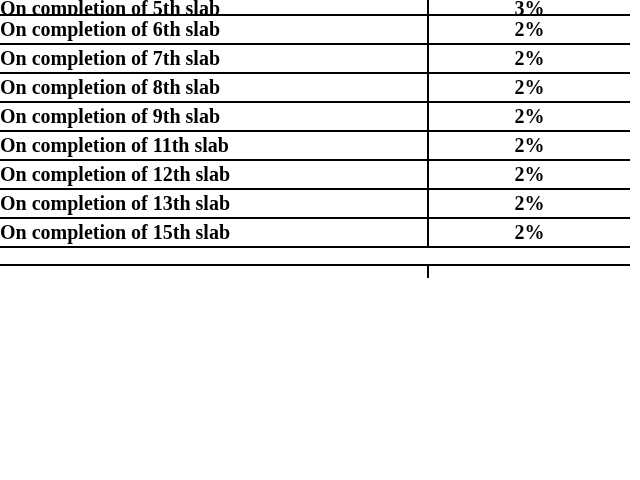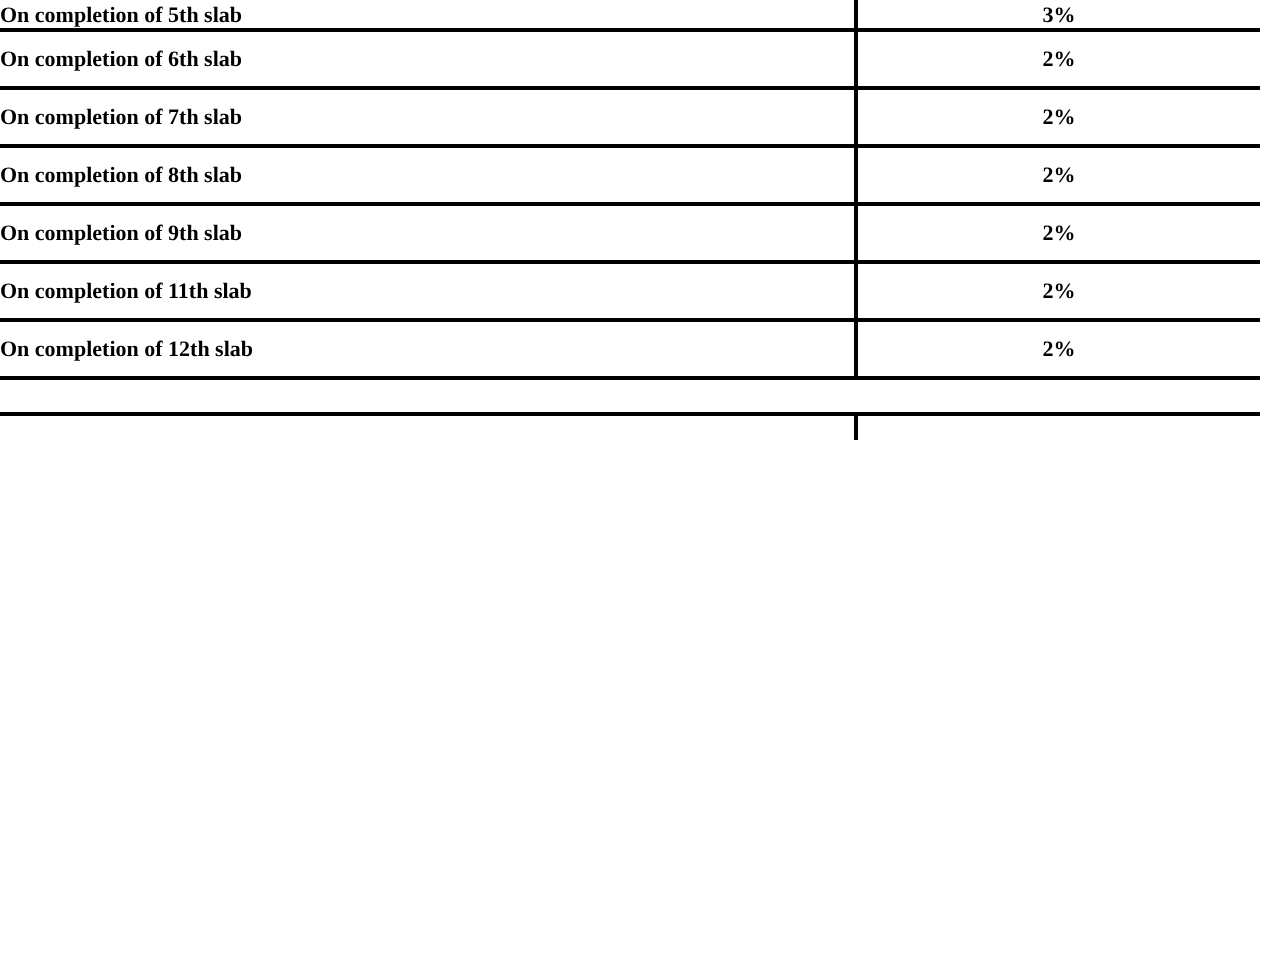--- a/index.html
+++ b/index.html
@@ -36,7 +36,7 @@
     vertical-align: middle;
     font-family: "Liberation Serif", serif;
     font-weight: bold;
-    font-size: 11px;
+    font-size: 20px;
     color: #000000;
   }
   td.desc {

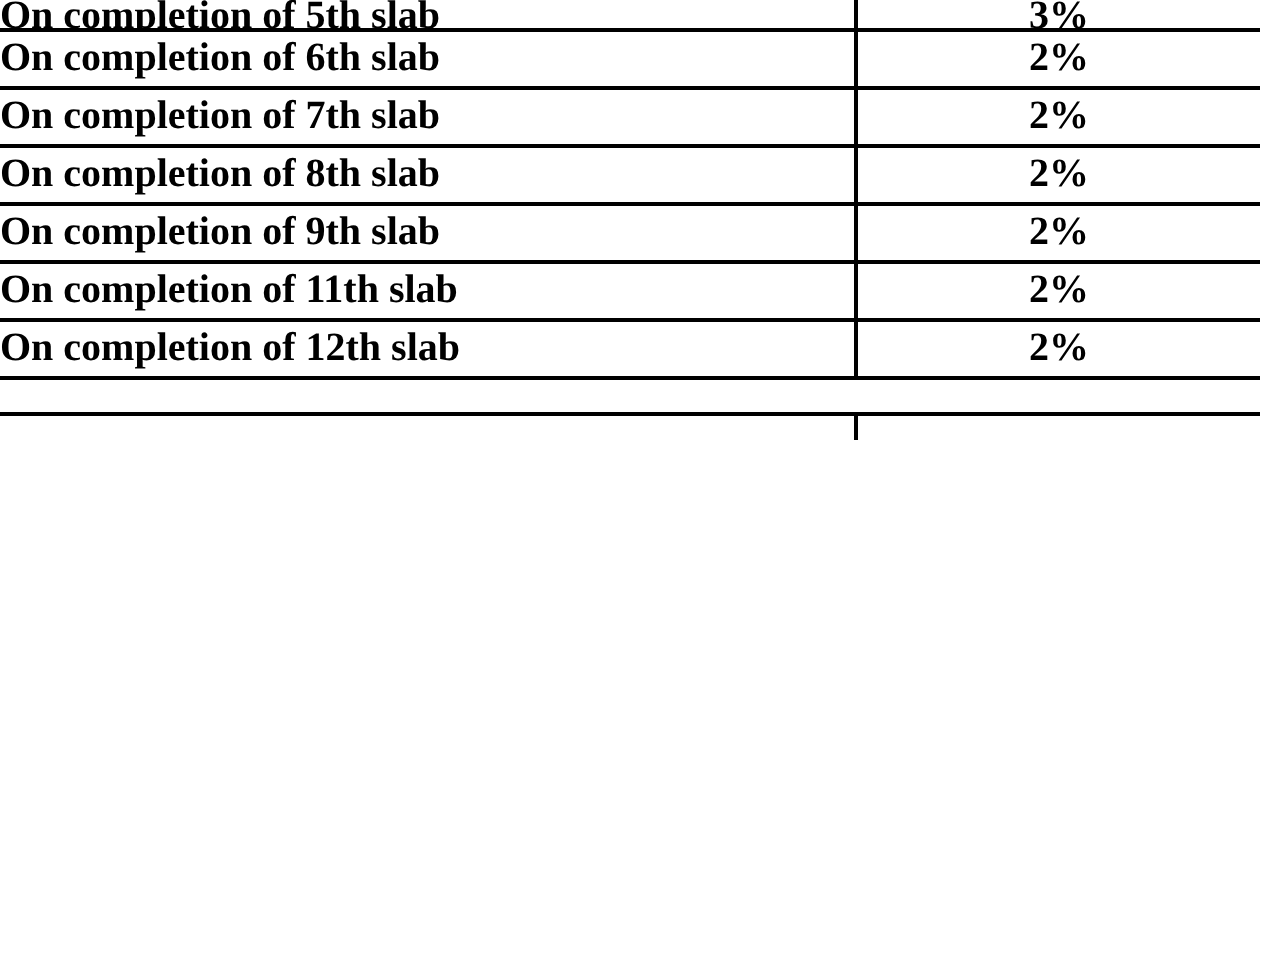--- a/index.html
+++ b/index.html
@@ -108,6 +108,10 @@
         <td class="desc">On completion of 12th slab</td>
         <td class="pct">2%</td>
       </tr>
+      <tr>
+        <td class="desc">On completion of 13th slab</td>
+        <td class="pct">2%</td>
+      </tr>
     </tbody>
   </table>
 

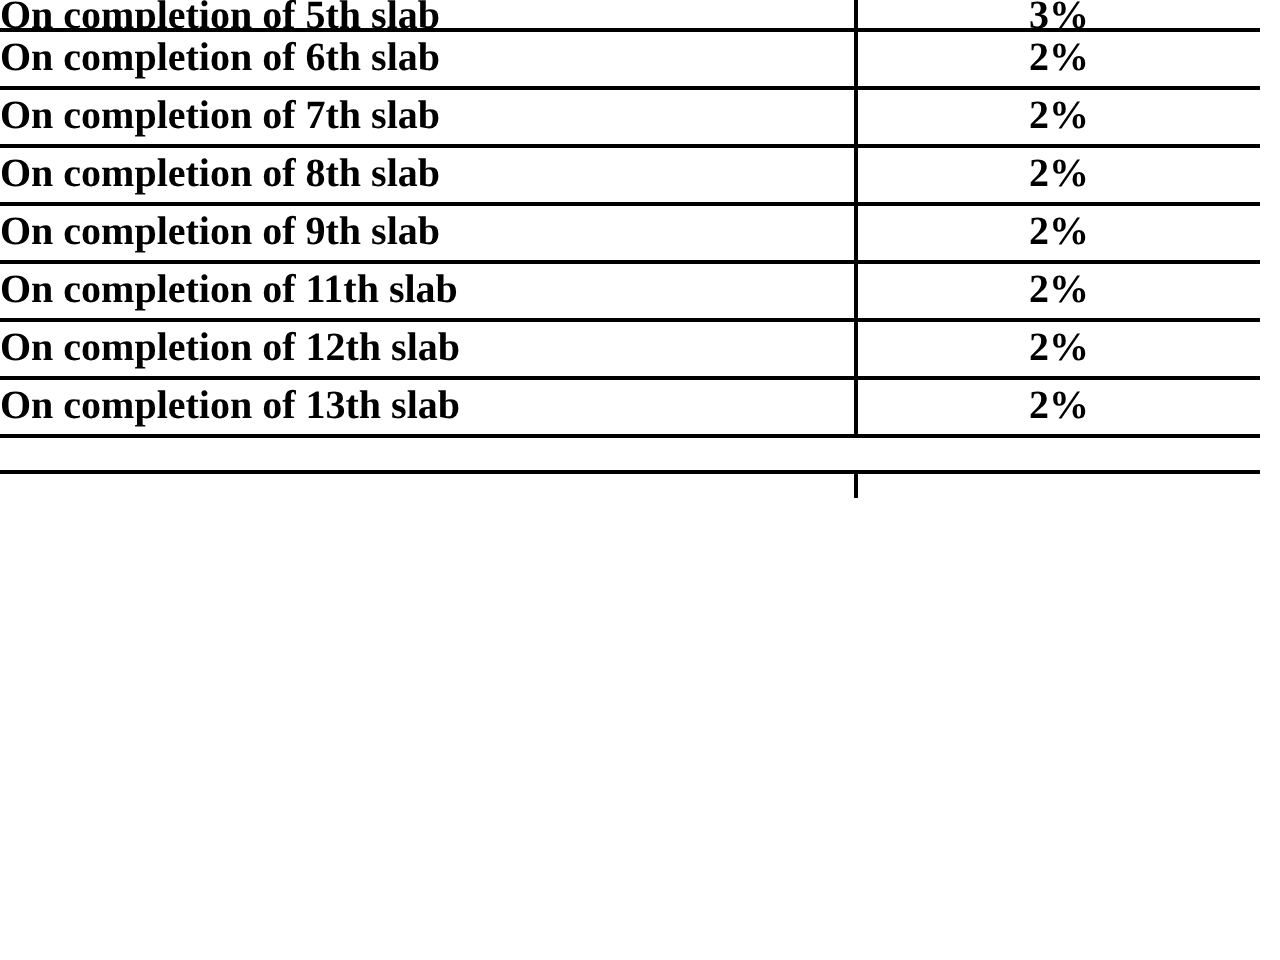--- a/index.html
+++ b/index.html
@@ -112,6 +112,10 @@
         <td class="desc">On completion of 13th slab</td>
         <td class="pct">2%</td>
       </tr>
+      <tr>
+        <td class="desc">On completion of 15th slab</td>
+        <td class="pct">2%</td>
+      </tr>
     </tbody>
   </table>
 

